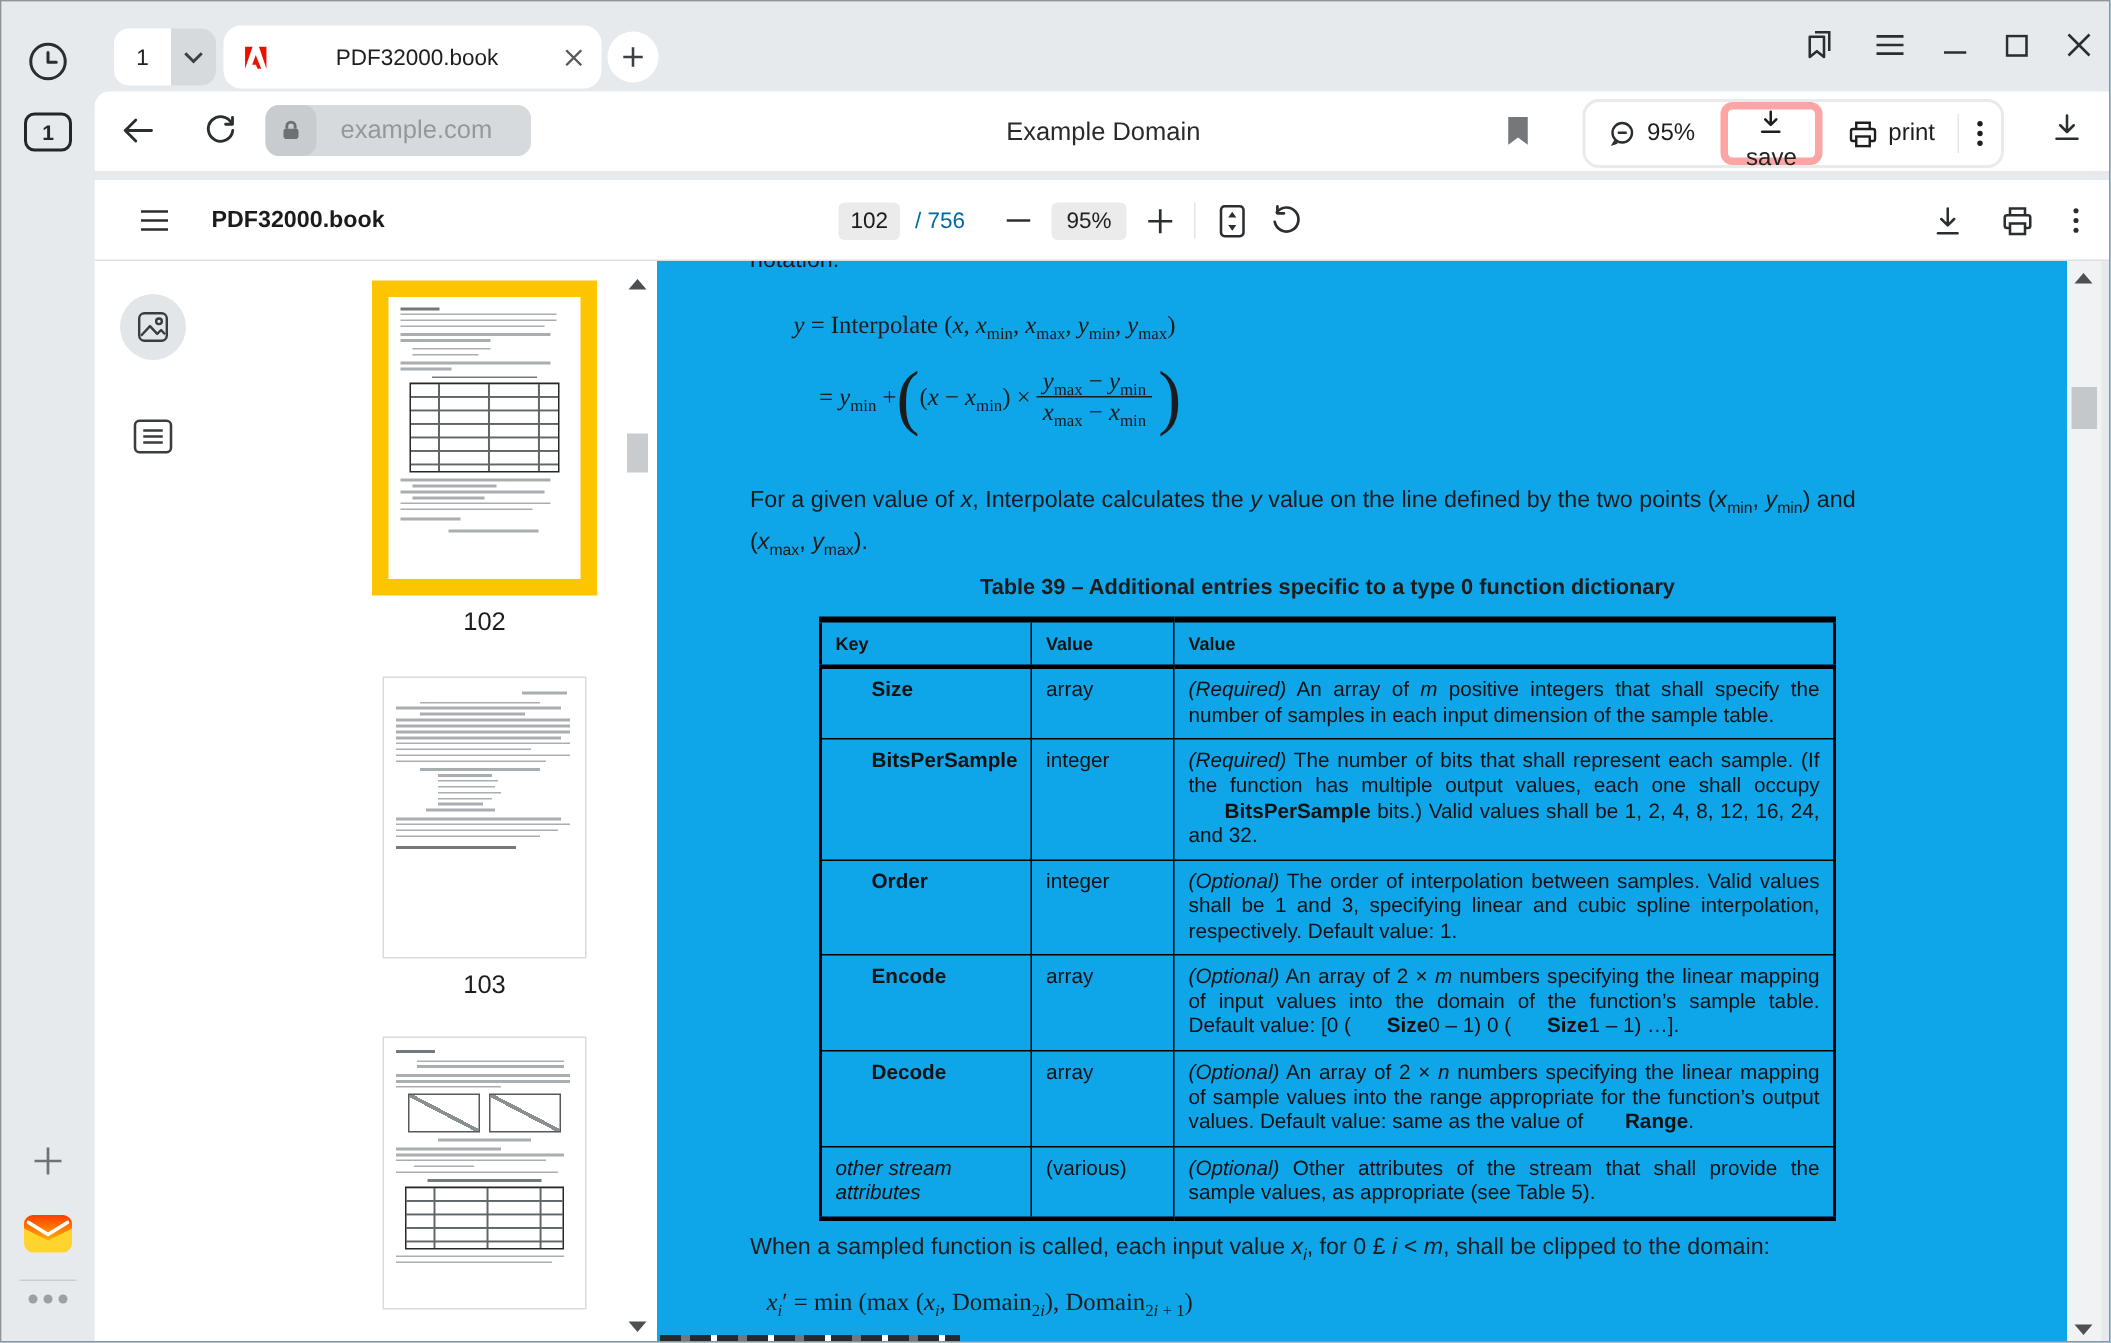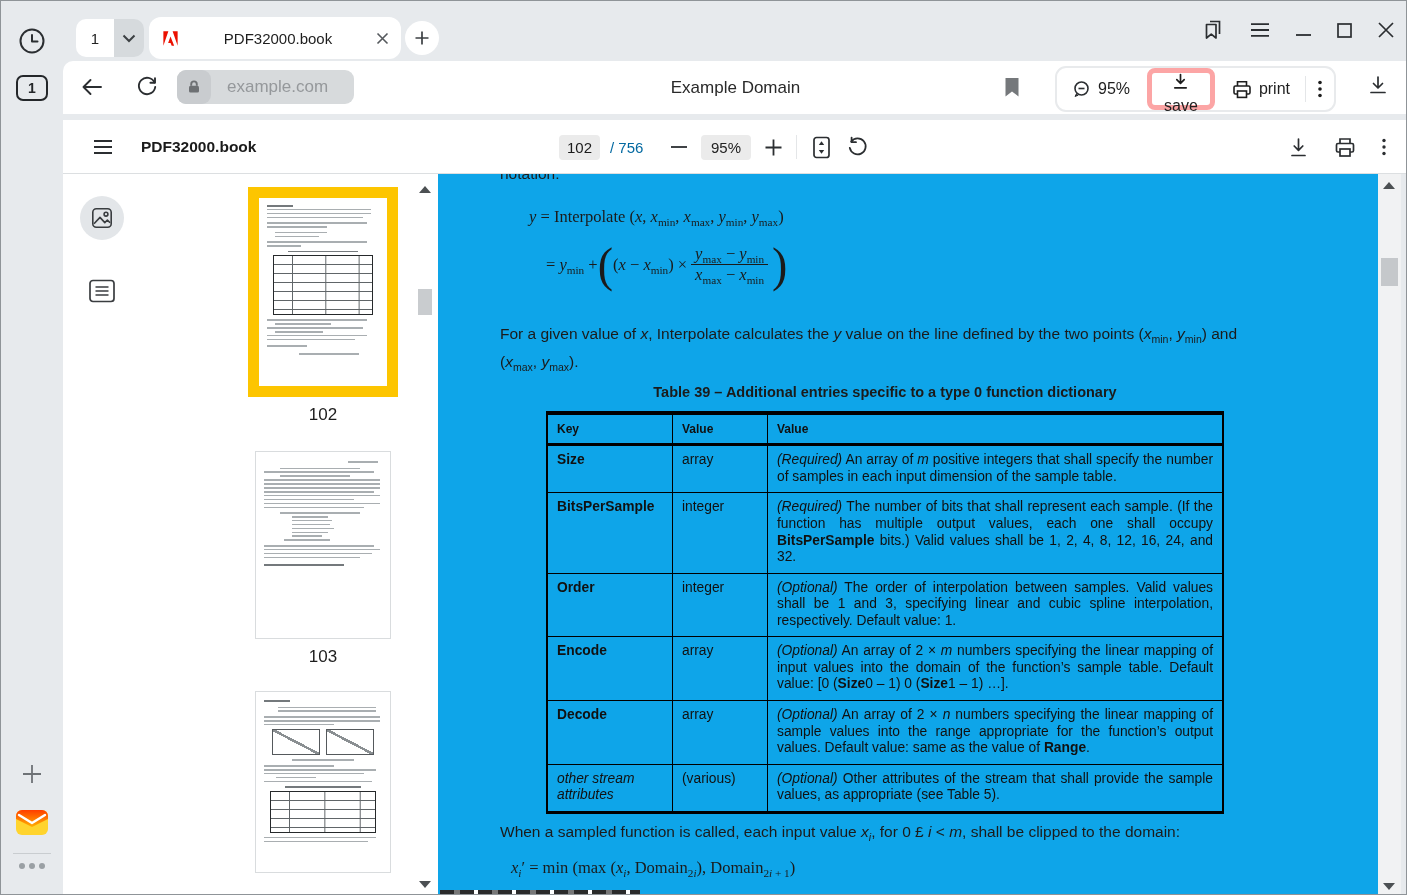--- a/index.html
+++ b/index.html
@@ -92,7 +92,7 @@
     font-size:15.5px;color:#1b1b1b;}
   .serif{font-family:"Liberation Serif",serif;}
   .it{font-style:italic;}
-  .bd{font-weight:bold;}
+  .bd{font-weight:bold;margin-left:24px;}
   .sub{font-size:.68em;position:relative;top:.38em;}
   .cliptext{position:absolute;left:62px;top:-9px;font-size:15.5px;color:#1b1b1b;}
   .f1{position:absolute;left:91px;top:33px;font-size:16.5px;}

